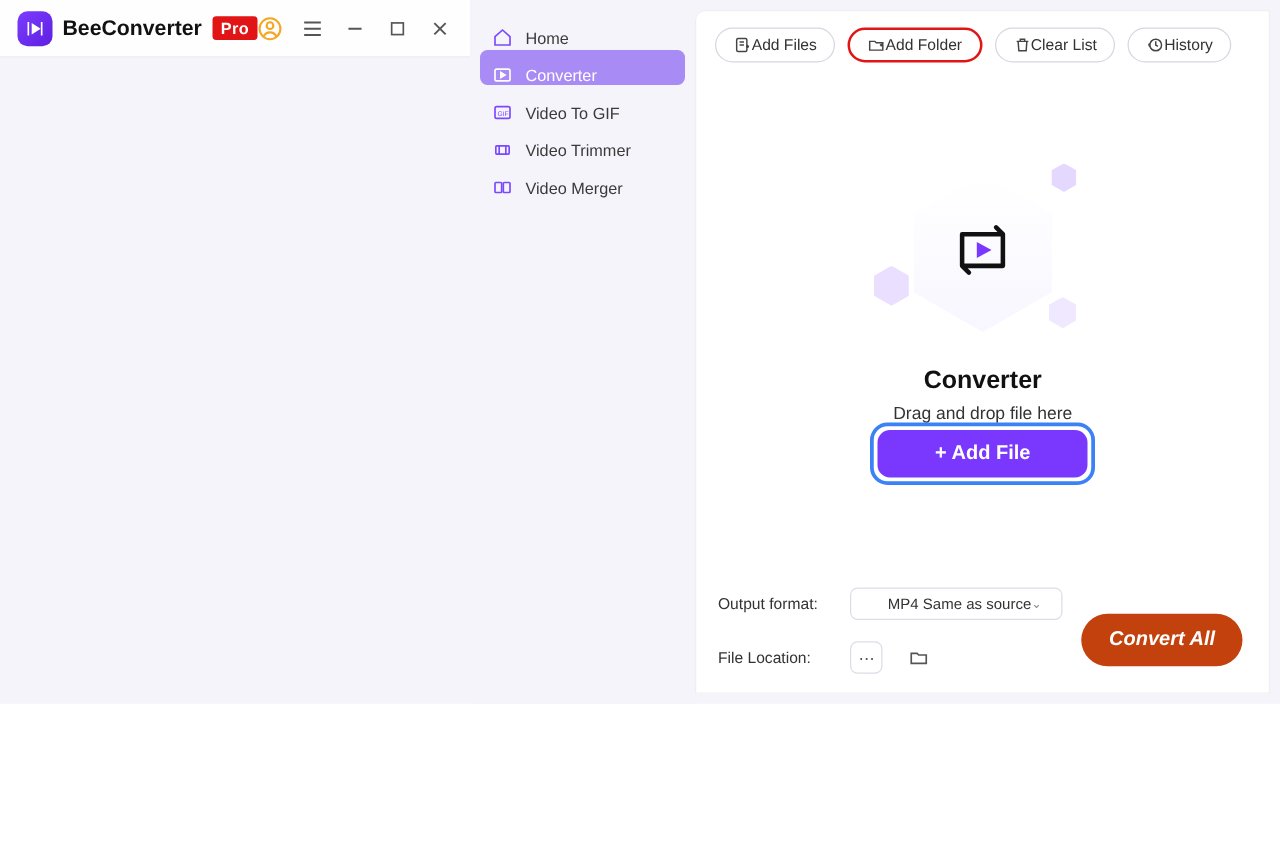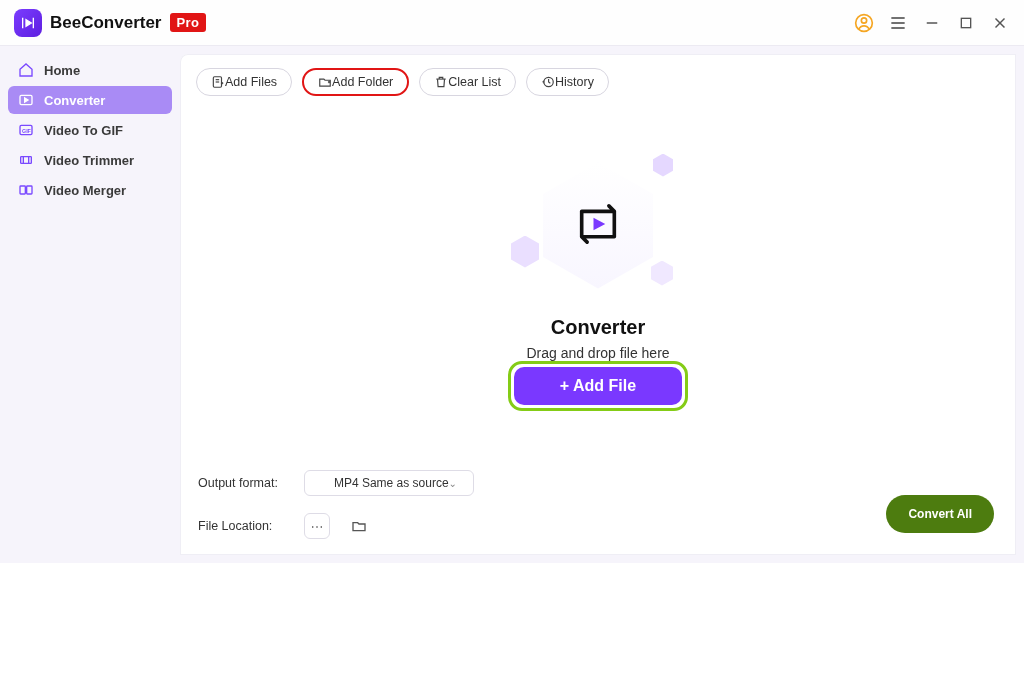--- a/index.html
+++ b/index.html
@@ -4,7 +4,7 @@
 <style>
   * { box-sizing: border-box; margin: 0; padding: 0; font-family: -apple-system, BlinkMacSystemFont, "Segoe UI", Arial, sans-serif; }
   html, body { width: 1024px; height: 675px; overflow: hidden; background: #fff; }
-  .window { width: 1024px; height: 563px; display: flex; flex-direction: column; background: #f6f4fb; }
+  .window { width: 1024px; height: 563px; display: flex; flex-direction: row; background: #f6f4fb; }
   .titlebar { height: 46px; display: flex; align-items: center; padding: 0 14px; background: #fefefe; border-bottom: 1px solid #eceaf2; }
   .logo-badge { width: 28px; height: 28px; border-radius: 8px; background: linear-gradient(135deg,#7a3cff,#5e1fe0); display: flex; align-items: center; justify-content: center; color: #fff; font-size: 14px; margin-right: 8px; }
   .app-name { font-weight: 700; font-size: 17px; color: #111; }

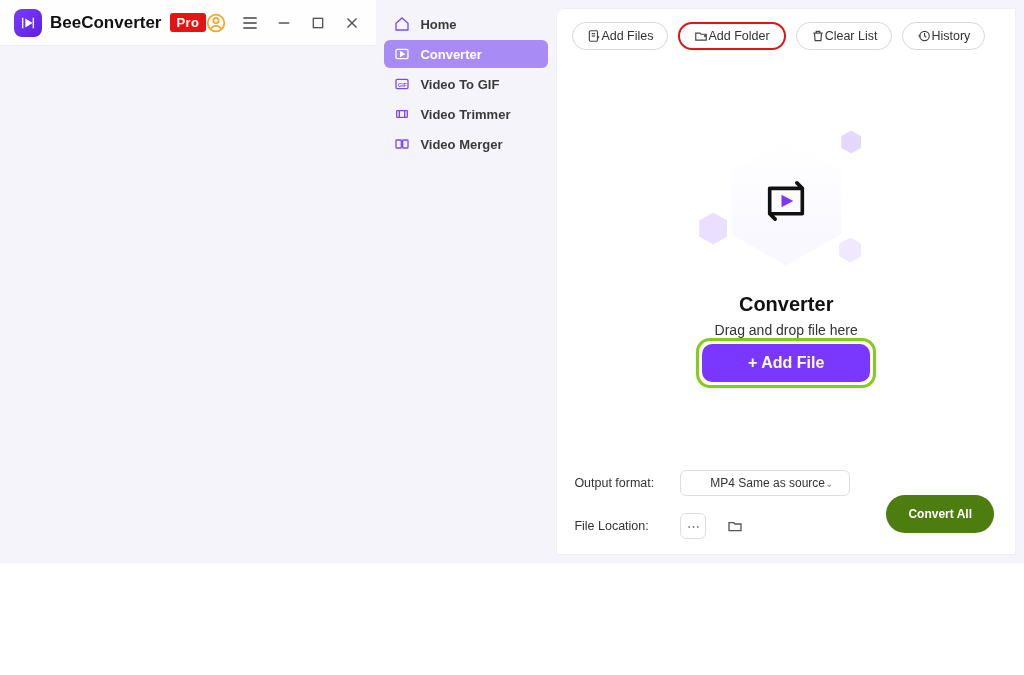--- a/index.html
+++ b/index.html
@@ -15,7 +15,7 @@
   .title-icon.user svg { color: #f5a623; }
   .body { flex: 1; display: flex; min-height: 0; }
   .sidebar { width: 180px; background: #f6f4fb; padding: 10px 8px; }
-  .nav-item { display: flex; align-items: center; gap: 10px; height: 28px; padding: 0 10px; border-radius: 6px; font-size: 13px; font-weight: 700; color: #3a3a3a; cursor: pointer; margin-bottom: 2px; }
+  .nav-item { display: flex; align-items: flex-end; gap: 10px; height: 28px; padding: 0 10px; border-radius: 6px; font-size: 13px; font-weight: 400; color: #3a3a3a; cursor: pointer; margin-bottom: 2px; }
   .nav-item.active { background: #a98bf5; color: #fff; }
   .nav-item .nav-icon { width: 16px; height: 16px; display: flex; align-items: center; justify-content: center; color: #7a49ff; }
   .nav-item.active .nav-icon { color: #fff; }

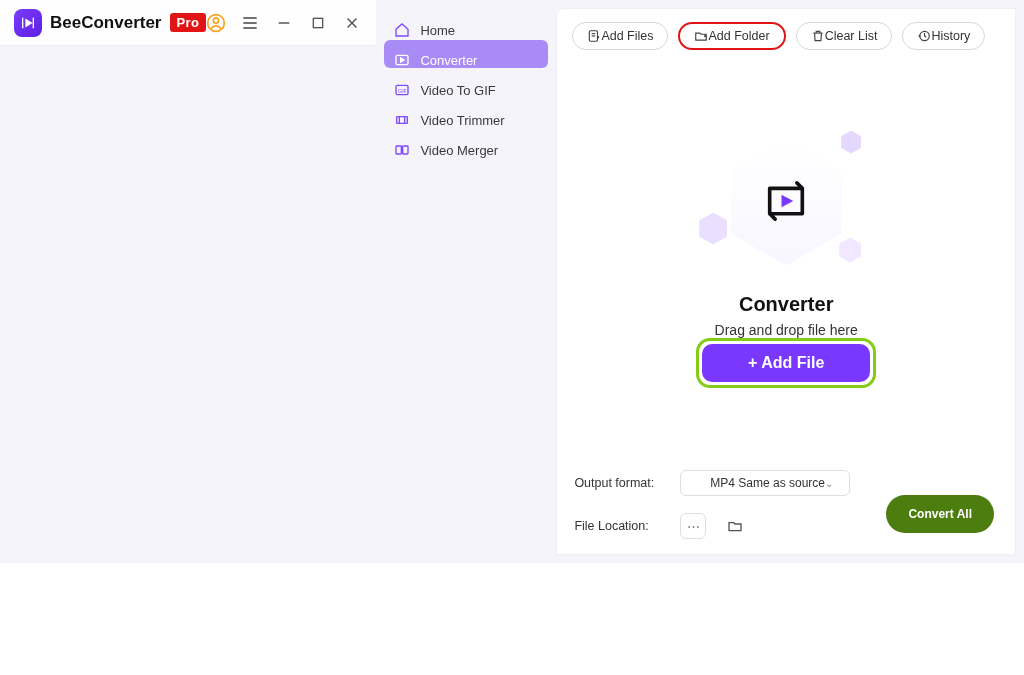--- a/index.html
+++ b/index.html
@@ -34,7 +34,7 @@
   .conv-icon svg { width: 58px; height: 58px; }
   .center-title { font-size: 20px; font-weight: 700; color: #111; margin-top: 10px; }
   .center-sub { font-size: 14px; color: #333; margin-top: 6px; }
-  .add-file-wrap { margin-top: 0; border: 3px solid #84cc16; border-radius: 14px; padding: 3px; }
+  .add-file-wrap { margin-top: 0; border: 3px solid #3b82f6; border-radius: 14px; padding: 3px; }
   .add-file-btn { background: #7a38ff; color: #fff; font-size: 16px; font-weight: 600; padding: 10px 46px; border-radius: 10px; border: none; cursor: pointer; }
   .bottom { padding: 10px 18px 16px 18px; display: flex; flex-direction: column; gap: 17px; position: relative; }
   .brow { display: flex; align-items: center; gap: 16px; font-size: 12.5px; color: #333; }

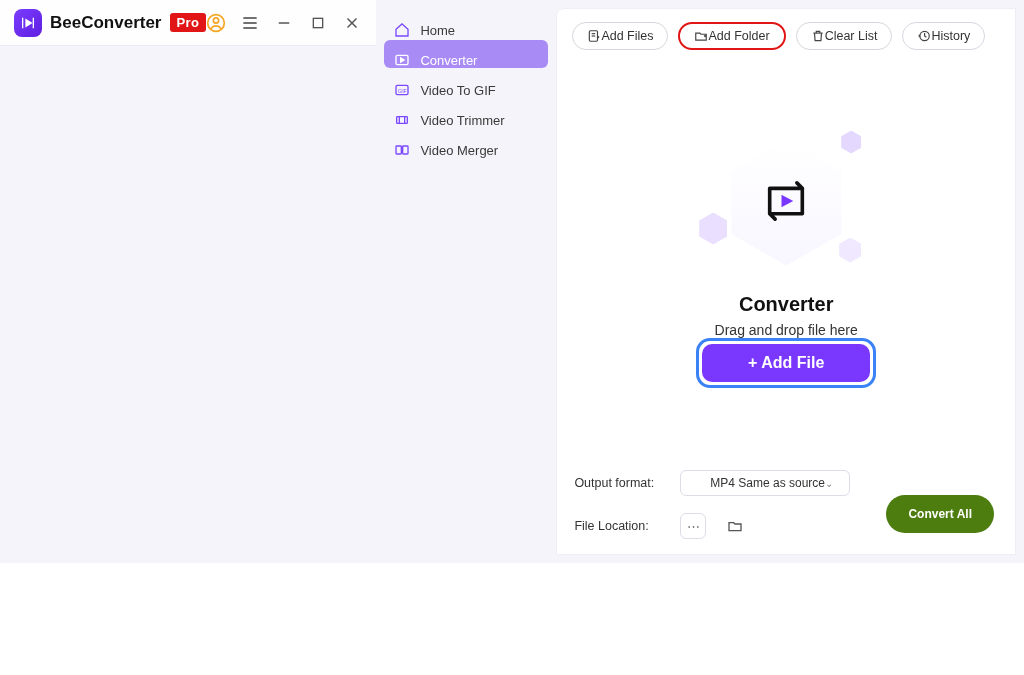--- a/index.html
+++ b/index.html
@@ -43,7 +43,7 @@
   .select .chev { font-size: 10px; color: #888; }
   .more-btn, .folder-btn { width: 26px; height: 26px; border: 1px solid #dedce6; border-radius: 6px; display: flex; align-items: center; justify-content: center; background: #fff; font-size: 13px; color: #555; cursor: pointer; }
   .folder-btn { border: none; }
-  .convert-all { position: absolute; right: 22px; bottom: 22px; background: #4d7c0f; color: #fff; font-size: 12px; font-weight: 700; padding: 12px 22px; border-radius: 22px; border: none; cursor: pointer; }
+  .convert-all { position: absolute; right: 22px; bottom: 22px; background: #c2410c; color: #fff; font-size: 16px; font-weight: 700; padding: 12px 22px; border-radius: 22px; border: none; cursor: pointer; font-style: italic; }
 </style>
 </head>
 <body>

